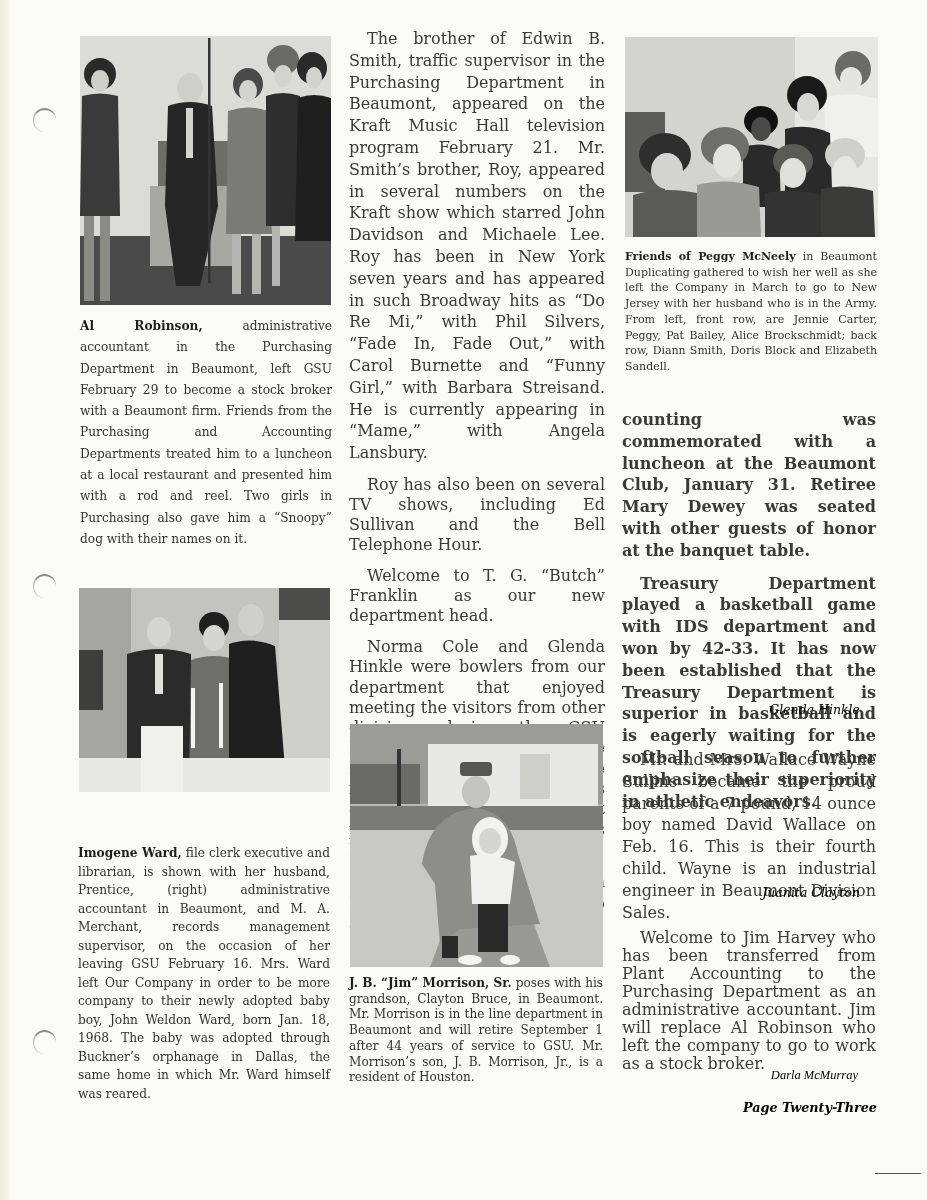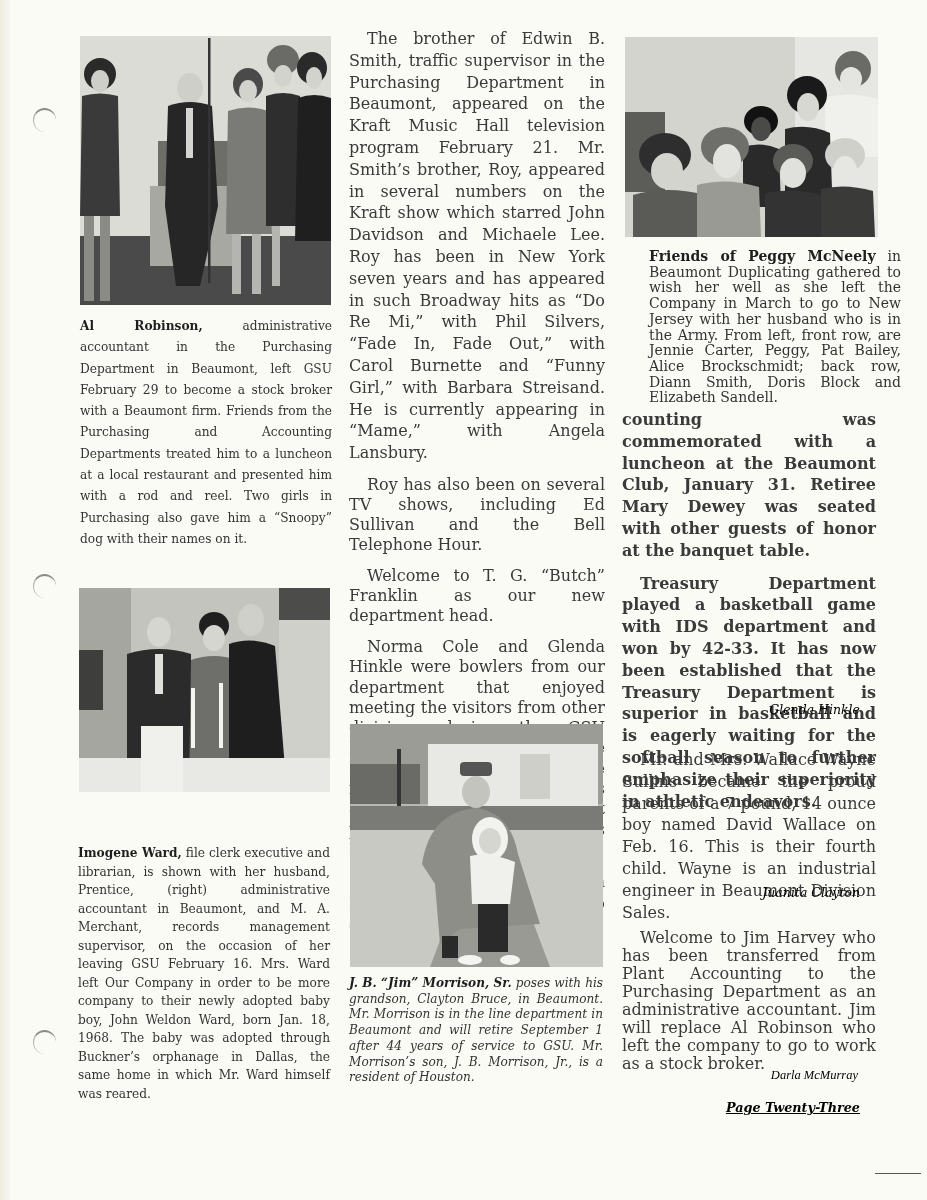--- a/index.html
+++ b/index.html
@@ -188,7 +188,7 @@
   </svg>
 </div>
 
-<div class="cap" style="left:625px;top:249px;width:252px;line-height:15.7px;font-size:14px;margin-left:24px;">
+<div class="cap" style="left:625px;top:249px;width:252px;line-height:15.7px;font-size:11px;">
   <b>Friends of Peggy McNeely</b><span> in Beaumont Duplicating gathered to wish her well as she left the Company in March to go to New Jersey with her husband who is in the Army. From left, front row, are Jennie Carter, Peggy, Pat Bailey, Alice Brockschmidt; back row, Diann Smith, Doris Block and Elizabeth Sandell.</span>
 </div>
 

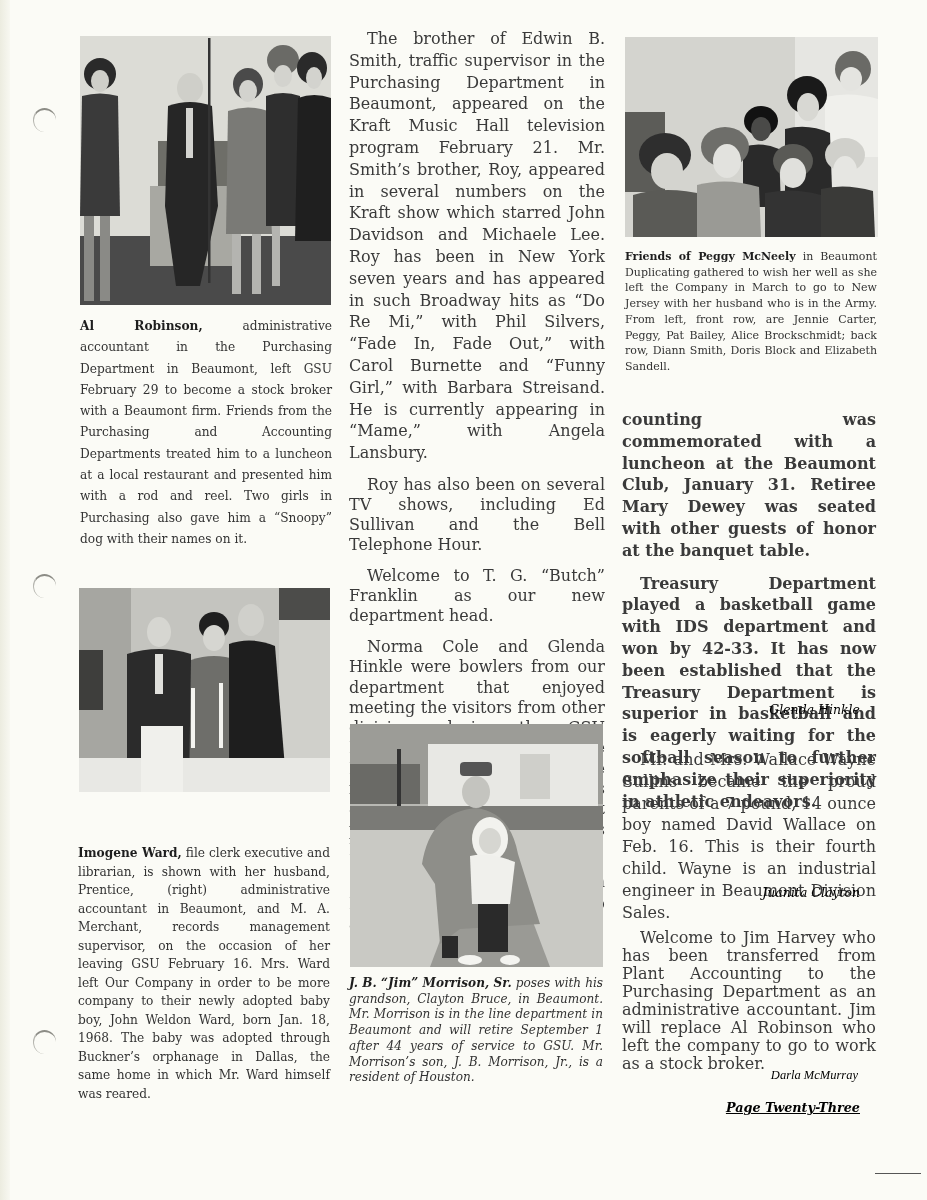--- a/index.html
+++ b/index.html
@@ -153,7 +153,7 @@
   </svg>
 </div>
 
-<div class="cap" style="left:349px;top:976px;width:254px;line-height:15.7px;font-size:12.1px;font-style:italic;">
+<div class="cap" style="left:349px;top:976px;width:254px;line-height:15.7px;font-size:12.1px;">
   <b>J. B. “Jim” Morrison, Sr.</b><span> poses with his grandson, Clayton Bruce, in Beaumont. Mr. Morrison is in the line department in Beaumont and will retire September 1 after 44 years of service to GSU. Mr. Morrison’s son, J. B. Morrison, Jr., is a resident of Houston.</span>
 </div>
 

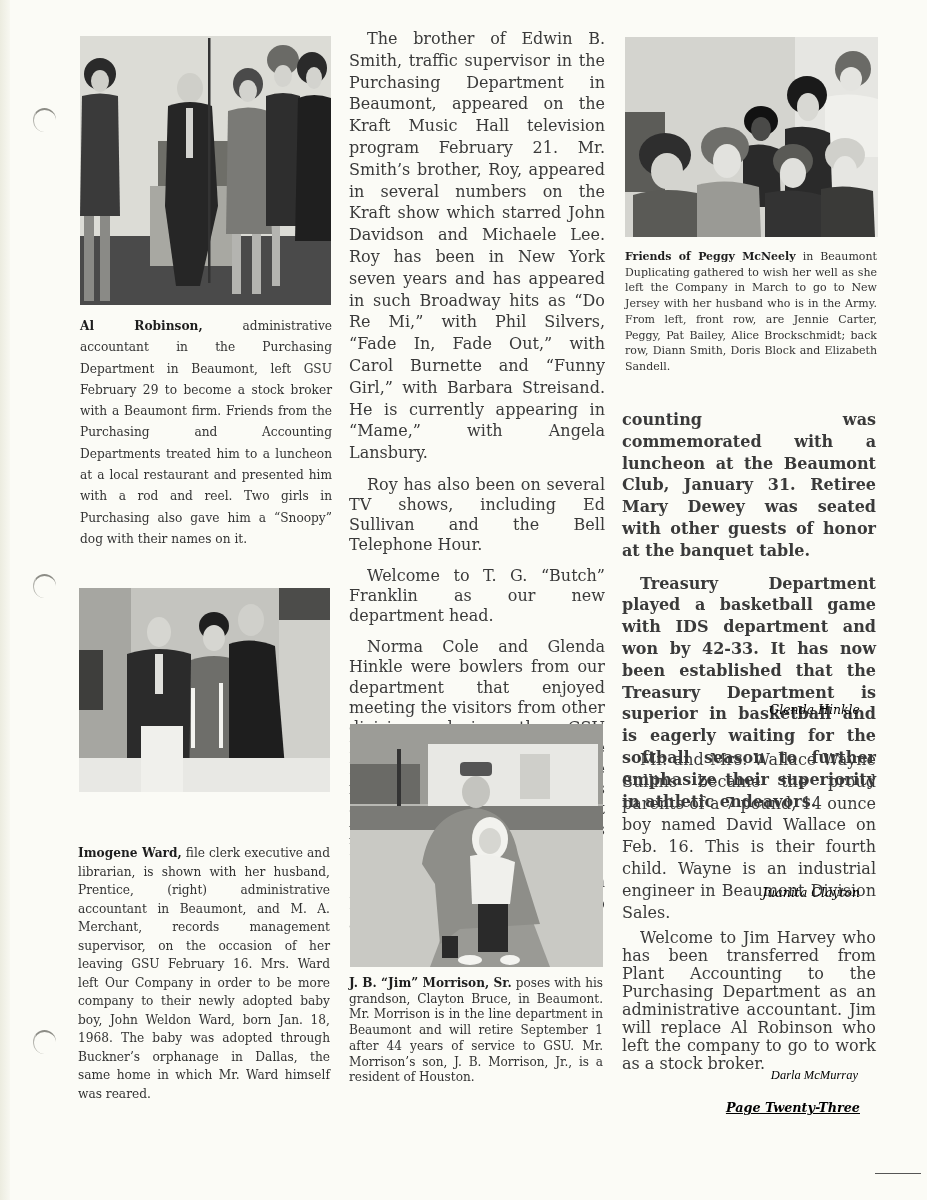--- a/index.html
+++ b/index.html
@@ -208,7 +208,7 @@
 </div>
 <div class="sig" style="left:700px;top:1068px;width:158px;font-family:Liberation Serif, serif;">Darla McMurray</div>
 
-<div class="sig" style="left:688px;top:1100px;width:172px;font-weight:bold;font-size:12.8px;text-decoration:underline;">Page Twenty-Three</div>
+<div class="sig" style="left:705px;top:1100px;width:172px;font-weight:bold;font-size:12.8px;">Page Twenty-Three</div>
 
 <div class="rule"></div>
 

